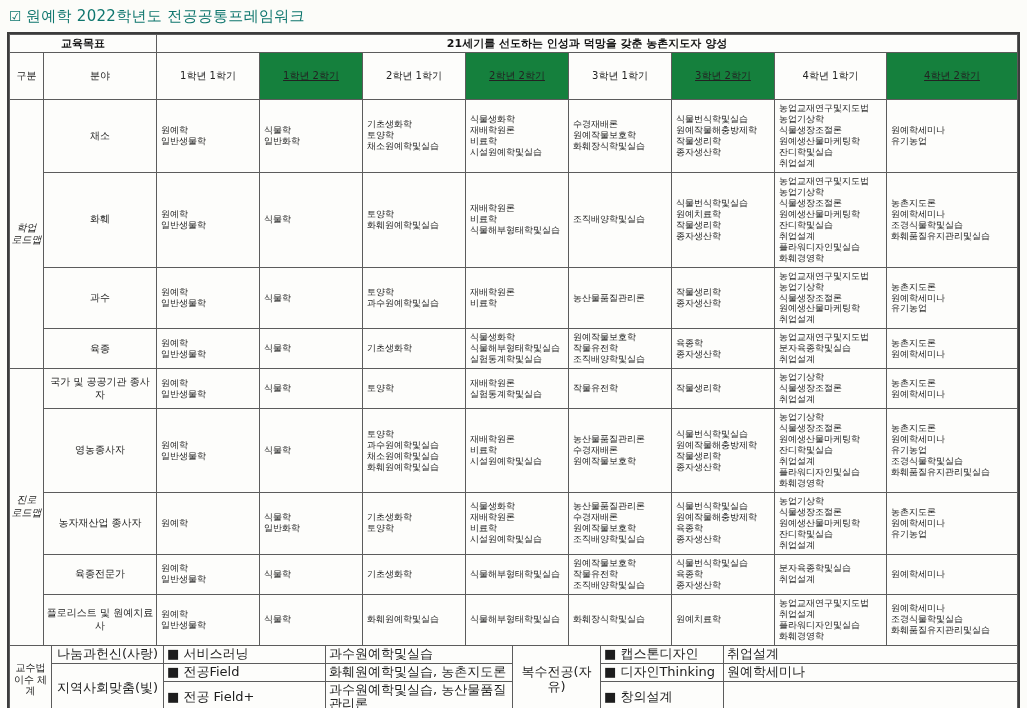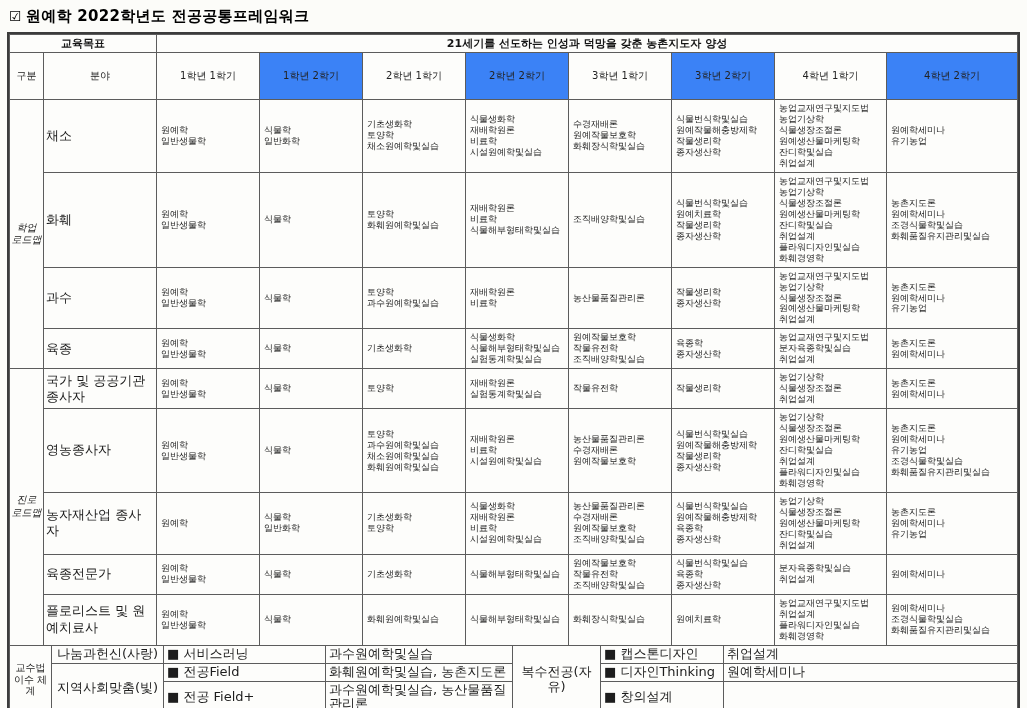--- a/index.html
+++ b/index.html
@@ -8,7 +8,7 @@
     padding:5px 7px; font-family:"DejaVu Sans", sans-serif; color:#1b1b1b;
     overflow:hidden; position:relative;
   }
-  .title { font-size:15px; font-weight:bold; margin:2px 0 6px 2px; letter-spacing:0.3px; color:#000000; }
+  .title { font-size:15px; font-weight:normal; margin:2px 0 6px 2px; letter-spacing:0.3px; color:#0f766e; }
   .title .chk { font-size:14px; margin-right:4px; }
   .frame { border:2px solid #3c3c3c; background:#fdfdfb; }
   table { border-collapse:collapse; width:100%; table-layout:fixed; }

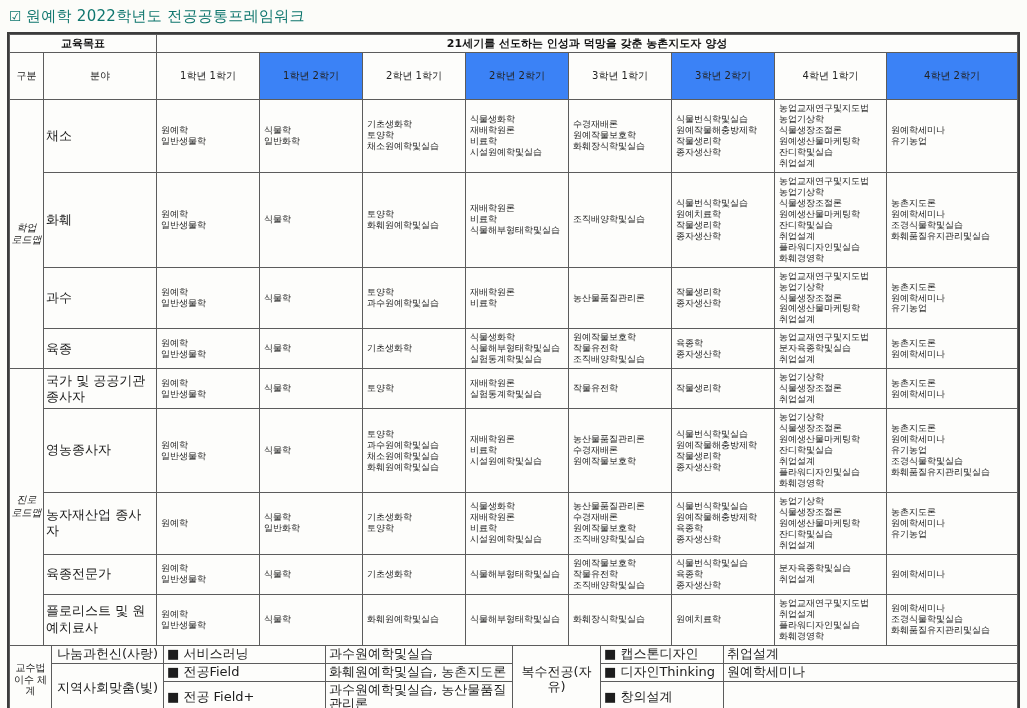--- a/index.html
+++ b/index.html
@@ -17,7 +17,7 @@
   .head-table td { text-align:center; font-weight:bold; font-size:11px; height:15px; color:#151515; }
   
   .main-table th { font-size:10px; font-weight:normal; height:14px; text-align:center; padding:16px 2px; color:#222; }
-  .main-table th.shaded { background:#3b82f6; }
+  .main-table th.shaded { background:#15803d;text-decoration:underline; }
   .group-cell { font-size:10px; text-align:center; line-height:1.25; padding:2px 1px;font-style:italic; }
   .field-cell { font-size:13px; text-align:left; line-height:1.25; padding:2px 2px; }
   .course-cell { font-size:9px; line-height:1.22; white-space:pre-line; text-align:left; padding:3px 4px; vertical-align:middle; color:#222; }

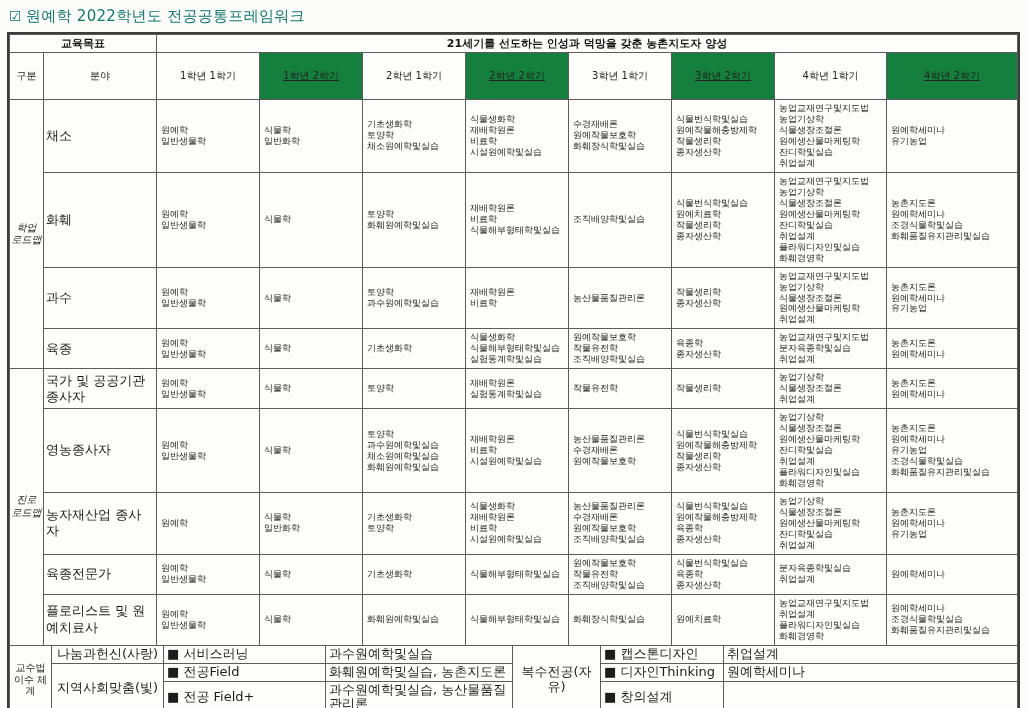--- a/index.html
+++ b/index.html
@@ -19,7 +19,7 @@
   .main-table th { font-size:10px; font-weight:normal; height:14px; text-align:center; padding:16px 2px; color:#222; }
   .main-table th.shaded { background:#15803d;text-decoration:underline; }
   .group-cell { font-size:10px; text-align:center; line-height:1.25; padding:2px 1px;font-style:italic; }
-  .field-cell { font-size:13px; text-align:left; line-height:1.25; padding:2px 2px; }
+  .field-cell { font-size:10px; text-align:center; line-height:1.25; padding:2px 2px; }
   .course-cell { font-size:9px; line-height:1.22; white-space:pre-line; text-align:left; padding:3px 4px; vertical-align:middle; color:#222; }
   
   .bottom-table td { font-size:13px; height:14px; line-height:1.15; color:#1d1d1d; }

